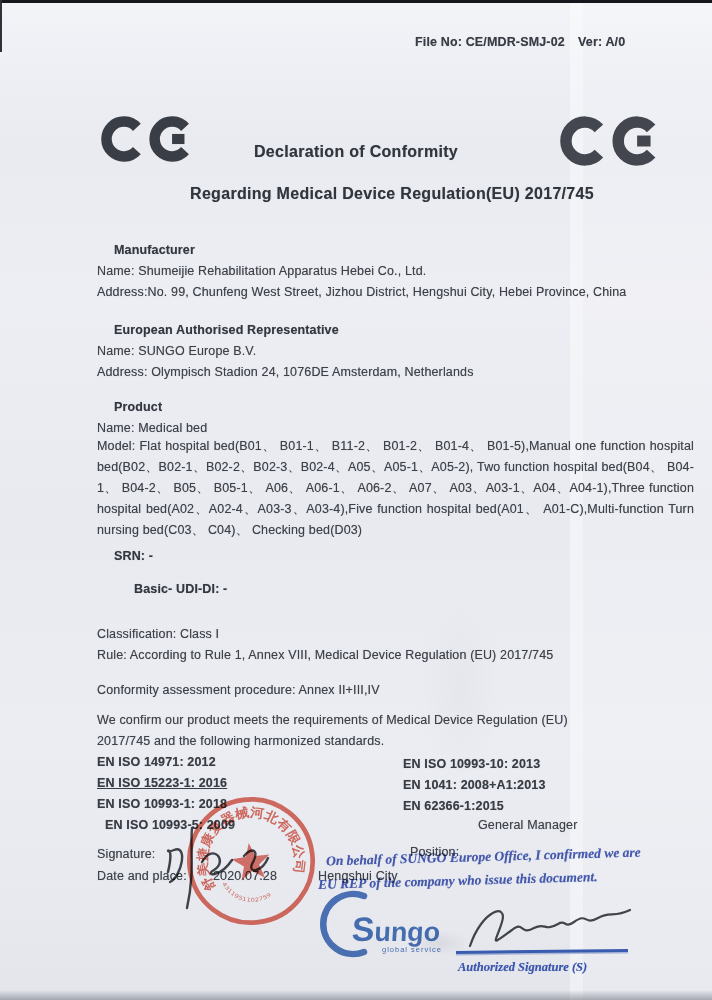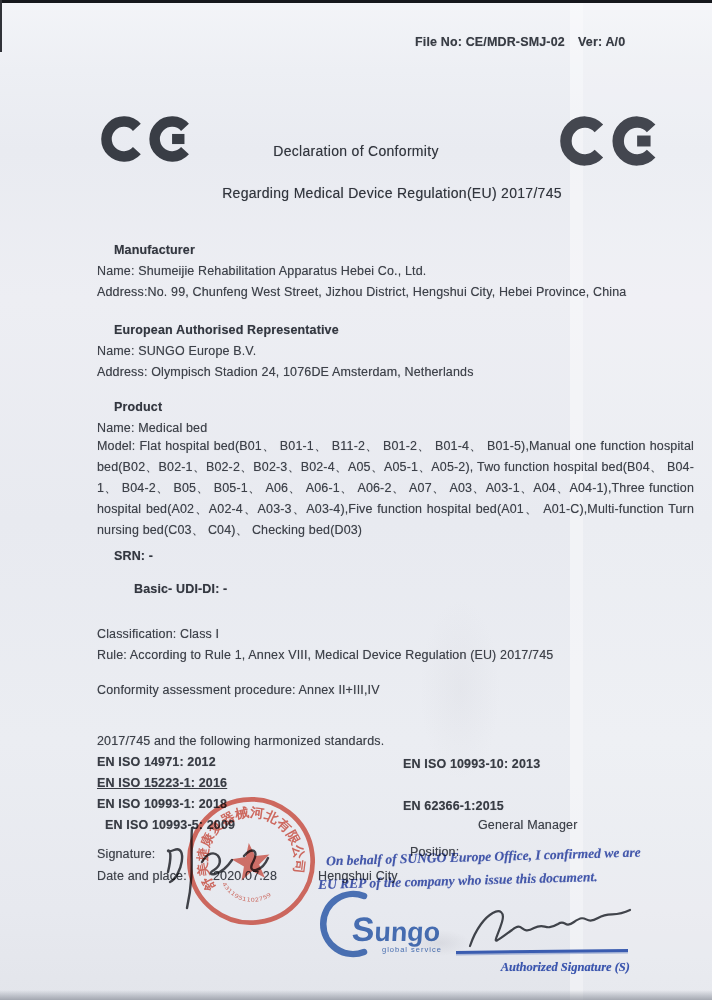--- a/index.html
+++ b/index.html
@@ -26,7 +26,7 @@
   .sb{font-weight:600;color:#383c44;}
   .just{text-align:justify;}
   .center{left:0;width:712px;text-align:center;}
-  .title{font-size:14px;font-weight:400;color:#31353d;letter-spacing:.3px;}
+  .title{font-size:16px;font-weight:700;color:#31353d;letter-spacing:.3px;}
 
   .ce{position:absolute;}
   .ce svg{display:block;}

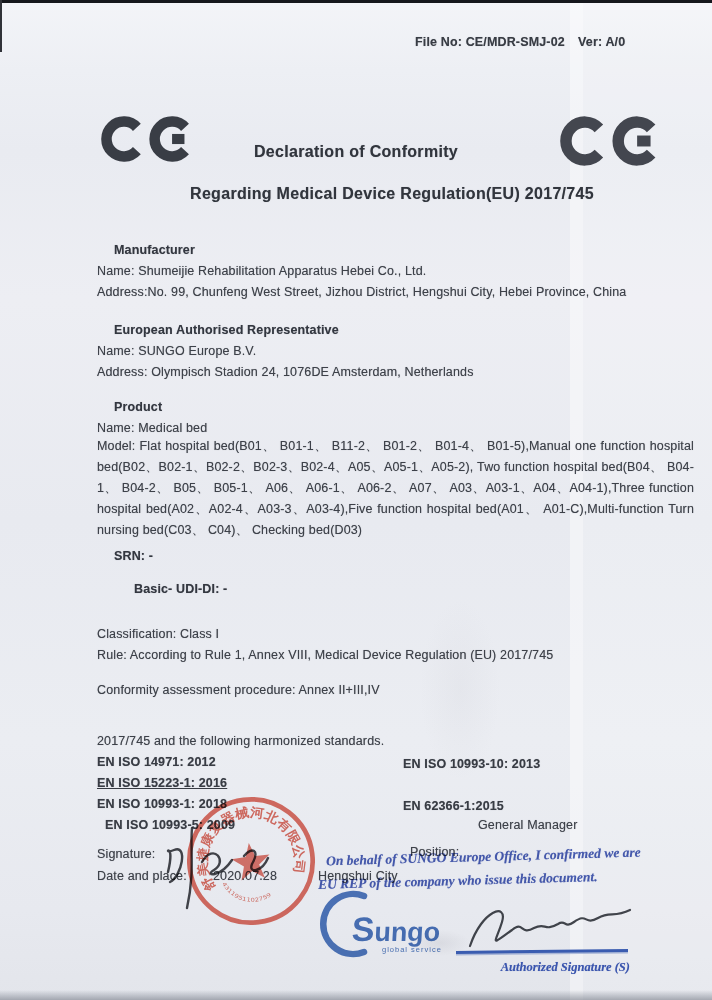--- a/index.html
+++ b/index.html
@@ -98,6 +98,7 @@
   <div class="t" style="left:97px;top:645px;">Rule: According to Rule 1, Annex VIII, Medical Device Regulation (EU)  2017/745</div>
   <div class="t" style="left:97px;top:680px;">Conformity assessment procedure: Annex II+III,IV</div>
 
+  <div class="t" style="left:97px;top:710px;">We confirm our product meets the requirements of Medical Device Regulation (EU)</div>
   <div class="t" style="left:97px;top:731px;">2017/745   and the following harmonized standards.</div>
 
   <div class="t sb" style="left:97px;top:752px;">EN ISO 14971: 2012</div>

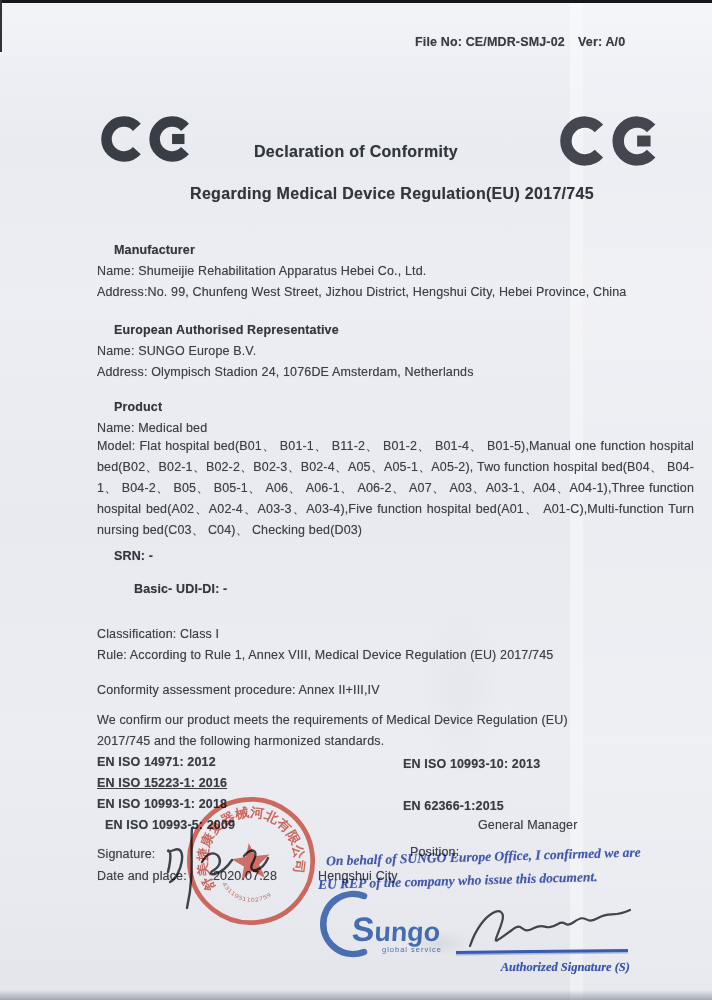--- a/index.html
+++ b/index.html
@@ -106,6 +106,7 @@
   <div class="t sb" style="left:97px;top:794px;">EN ISO 10993-1: 2018</div>
   <div class="t sb" style="left:97px;top:815px;padding-left:8px;">EN ISO 10993-5: 2009</div>
   <div class="t sb" style="left:403px;top:754px;">EN ISO 10993-10: 2013</div>
+  <div class="t sb" style="left:403px;top:775px;">EN 1041: 2008+A1:2013</div>
   <div class="t sb" style="left:403px;top:796px;">EN 62366-1:2015</div>
 
   <div class="t" style="left:97px;top:844px;">Signature:</div>

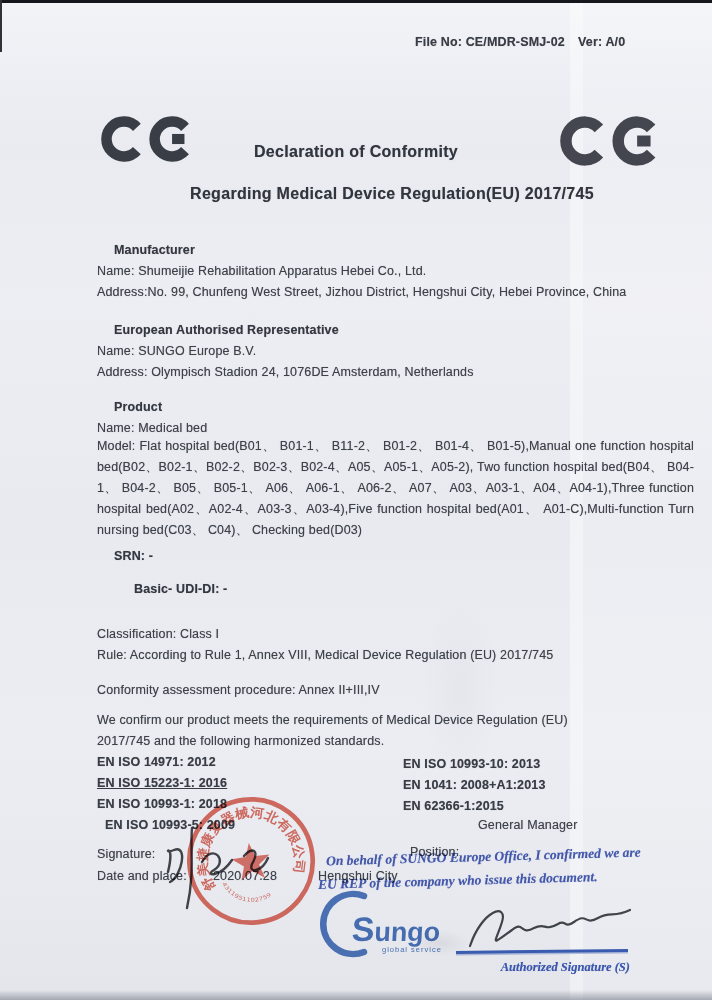--- a/index.html
+++ b/index.html
@@ -163,7 +163,7 @@
     </svg>
   </div>
   <div class="auth-line"></div>
-  <div class="auth-label" style="left:458px;top:960px;width:172px;text-align:right;">Authorized Signature (S)</div>
+  <div class="auth-label" style="left:458px;top:960px;width:172px;text-align:left;">Authorized Signature (S)</div>
 
 </div>
 

